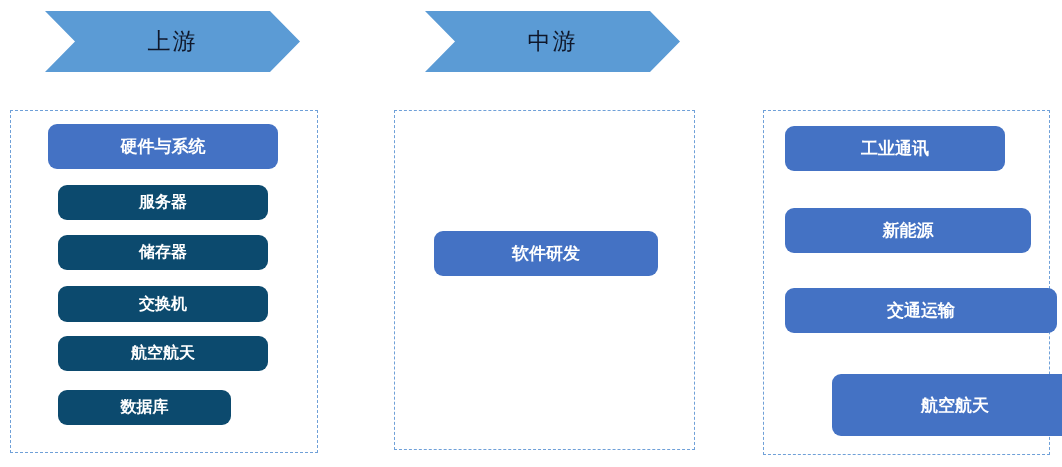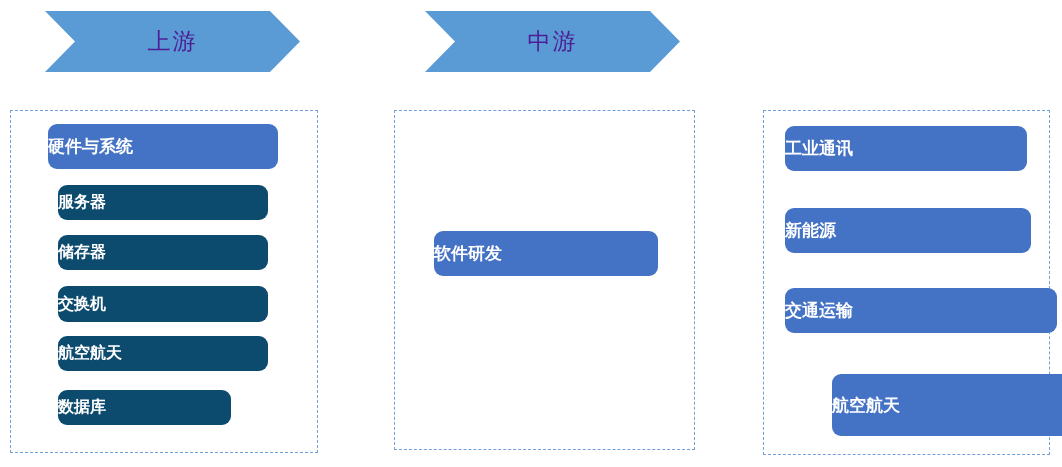--- a/index.html
+++ b/index.html
@@ -23,7 +23,7 @@
     background: #5B9BD5;
     clip-path: polygon(0 0, calc(100% - 30px) 0, 100% 50%, calc(100% - 30px) 100%, 0 100%, 30px 50%);
     display: flex; align-items: center; justify-content: center;
-    color: #4c1d95;
+    color: #0f172a;
     font-size: 23px;
     letter-spacing: 2px;
   }

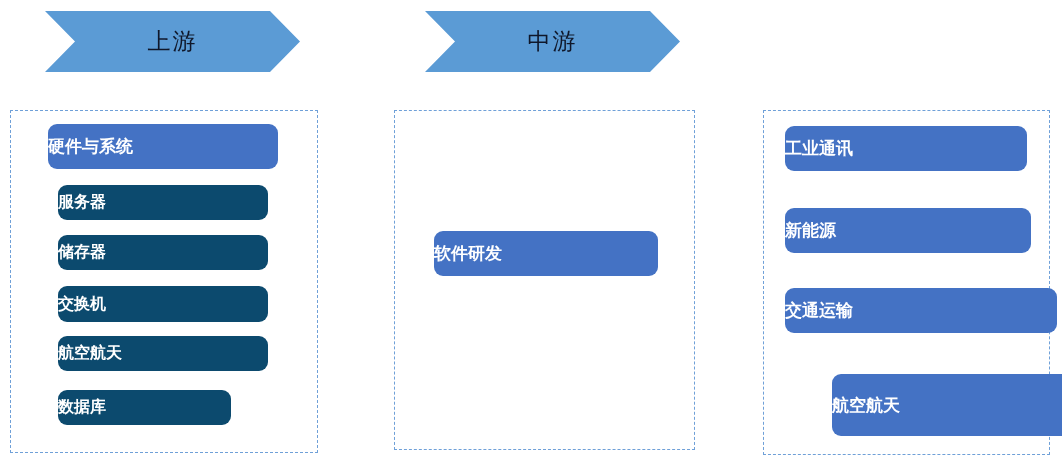--- a/index.html
+++ b/index.html
@@ -37,7 +37,7 @@
   
   .box {
     position: absolute;
-    display: flex; align-items: center; justify-content: flex-start;
+    display: flex; align-items: center; justify-content: center;
     color: #ffffff;
     font-weight: bold;
     border-radius: 9px;

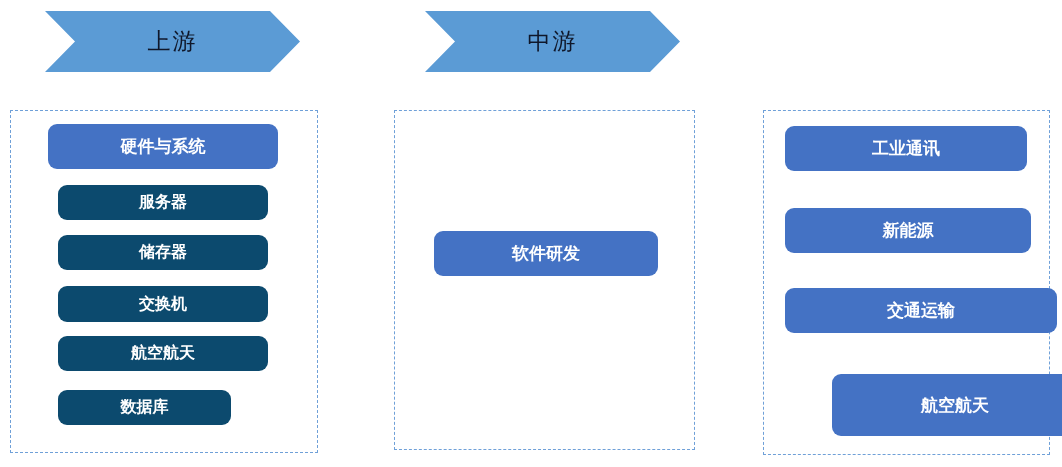--- a/index.html
+++ b/index.html
@@ -85,7 +85,7 @@
   </div>
 
   <div class="panel" style="left:763px; width:287px; height:345px;">
-    <div class="box dark" style="left:21px; top:15px;  width:242px; height:45px;">
+    <div class="box dark" style="left:21px; top:15px;  width:220px; height:45px;">
       <span>工业通讯</span>
     </div>
     <div class="box dark" style="left:21px; top:97px;  width:246px; height:45px;">

